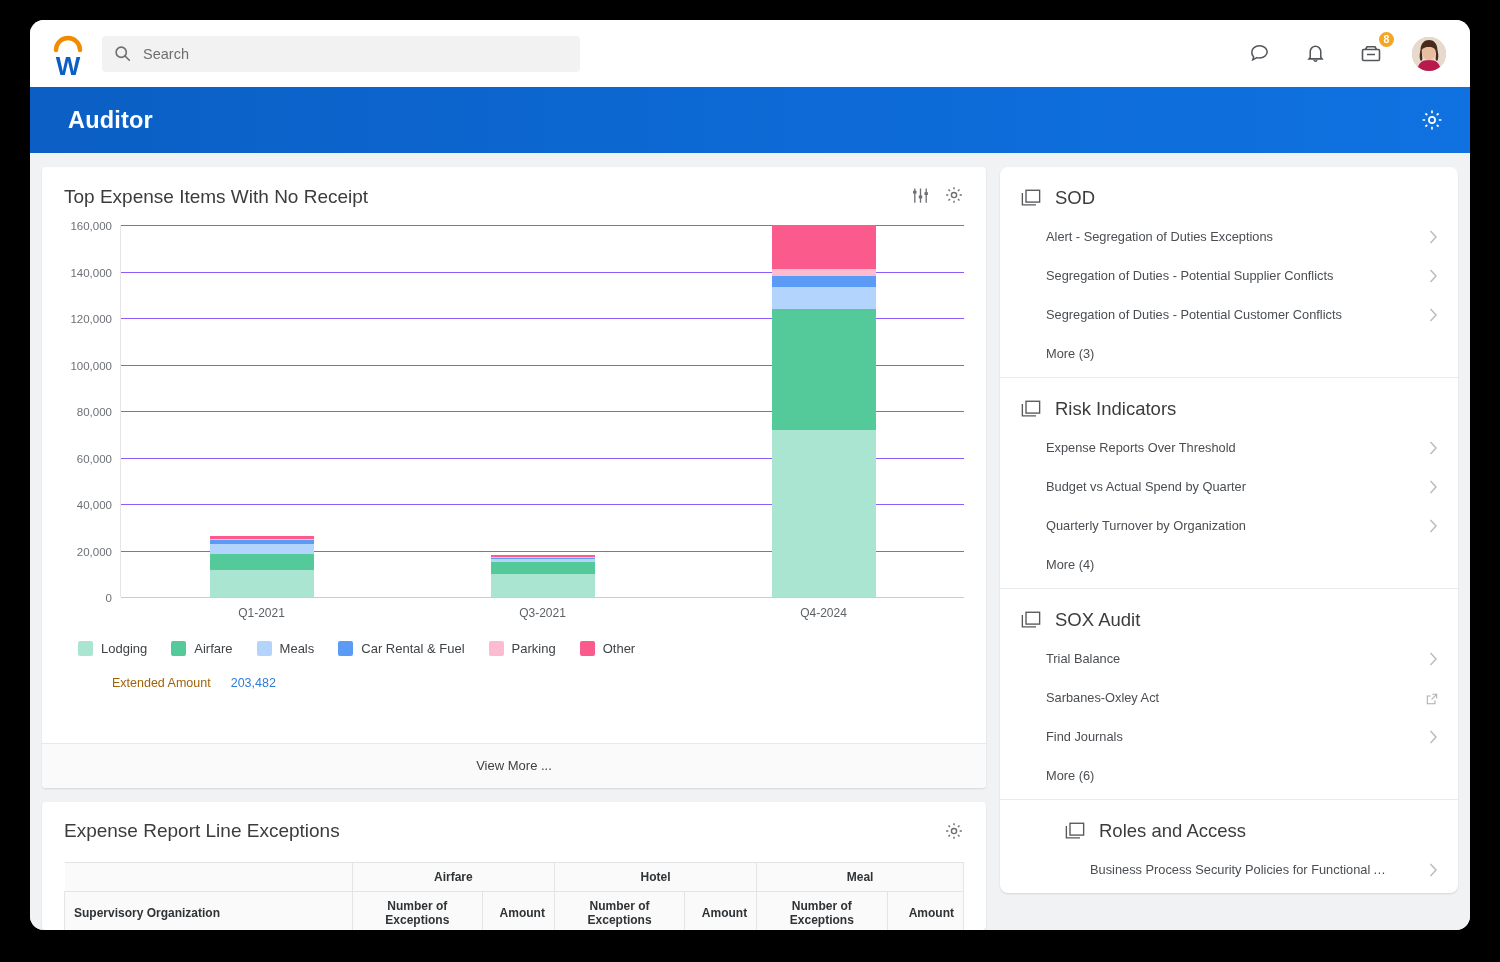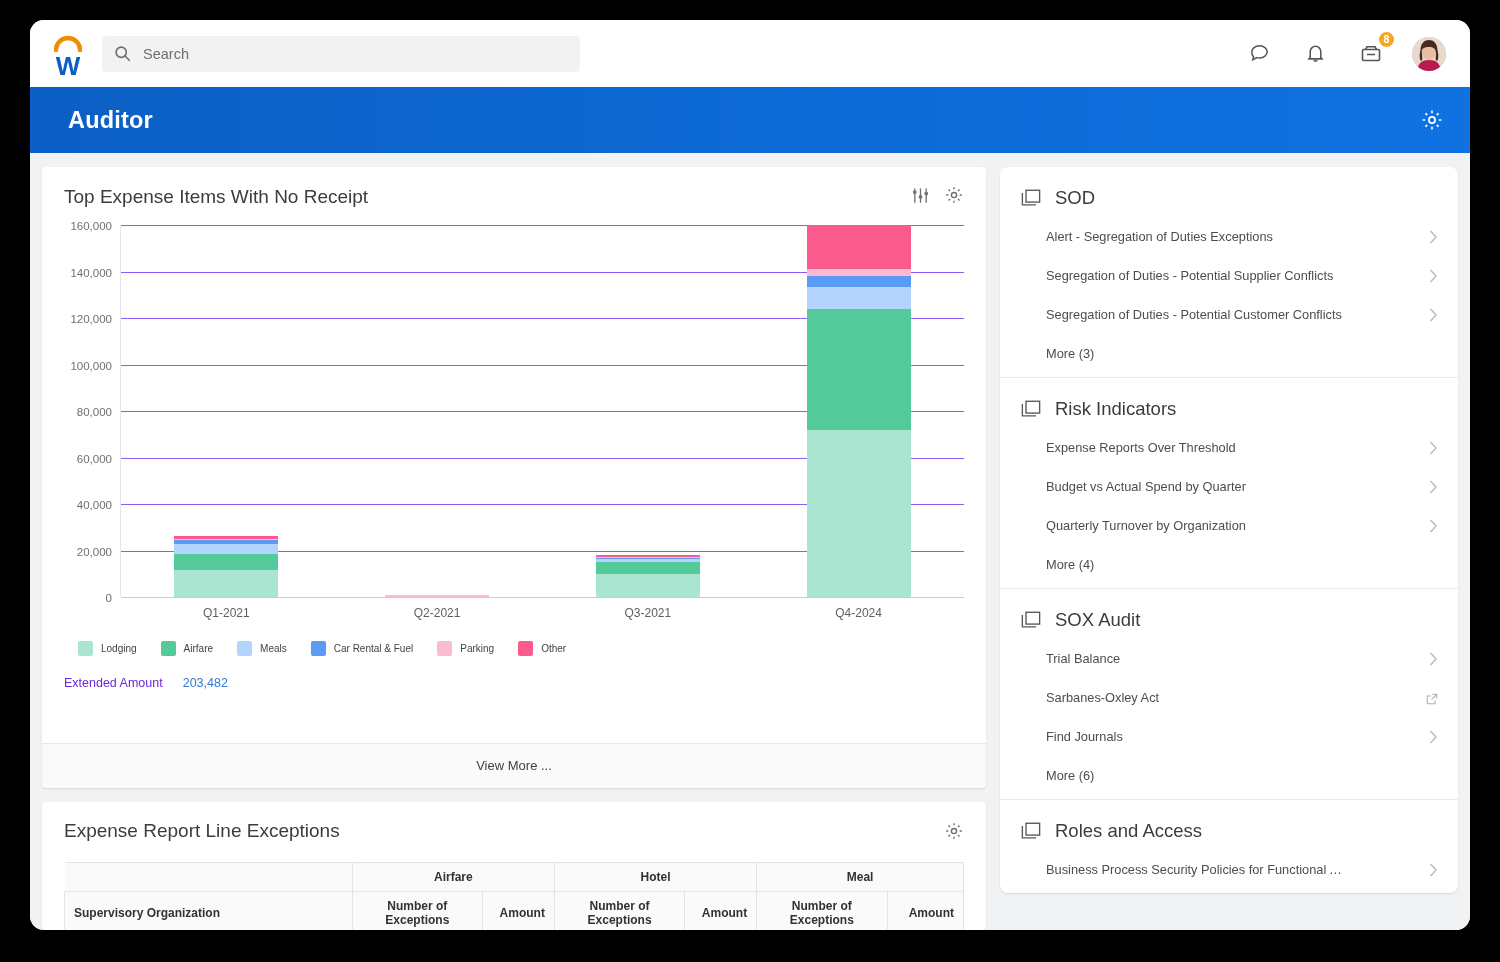--- a/index.html
+++ b/index.html
@@ -321,12 +321,6 @@
                     <div class="seg" style="height: 3.255px; background: rgb(250, 90, 140);"></div>
                   </div>
                   <div class="xlab">Q1-2021</div>
-                </div>
-                <div class="bargroup">
-                  <div class="bar">
-                    <div class="seg" style="height: 1.6275px; background: rgb(252, 187, 208);"></div>
-                  </div>
-                  <div class="xlab">Q2-2021</div>
                 </div>
                 <div class="bargroup">
                   <div class="bar">

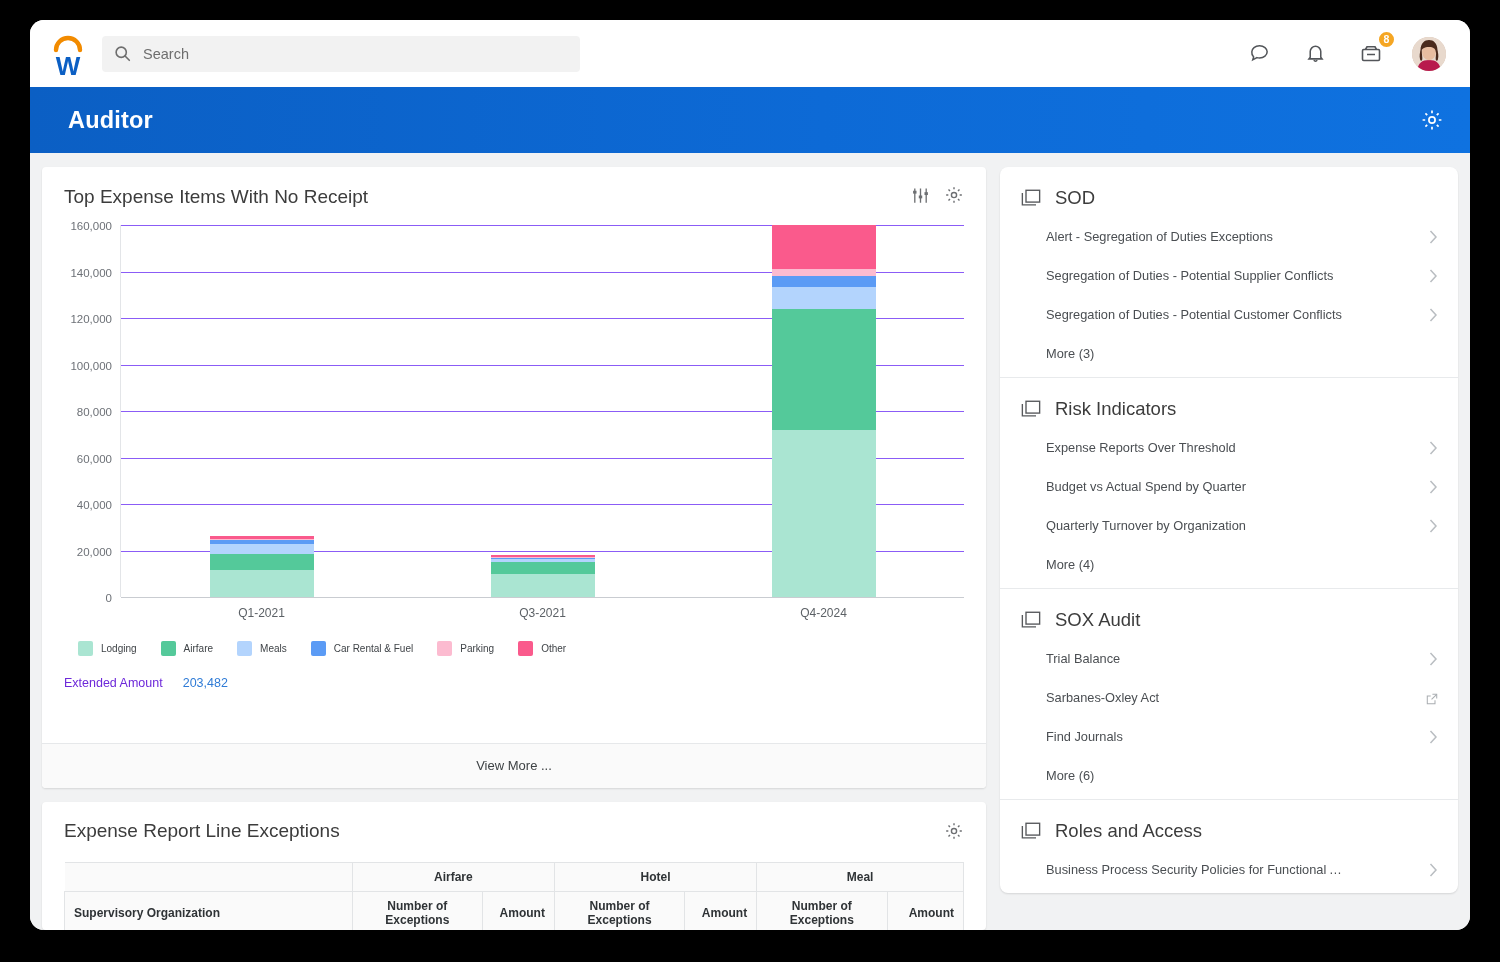--- a/index.html
+++ b/index.html
@@ -136,7 +136,7 @@
   }
   .leg-item { display: flex; align-items: center; margin-right: 16px; }
   .swatch { width: 15px; height: 15px; border-radius: 2px; margin-right: 8px; flex: none; }
-  .leg-label { font-size: 10px; color: #3f4347; }
+  .leg-label { font-size: 13px; color: #3f4347; }
   .summary {
     display: flex; align-items: center; gap: 20px;
     padding: 20px 0 18px 12px;

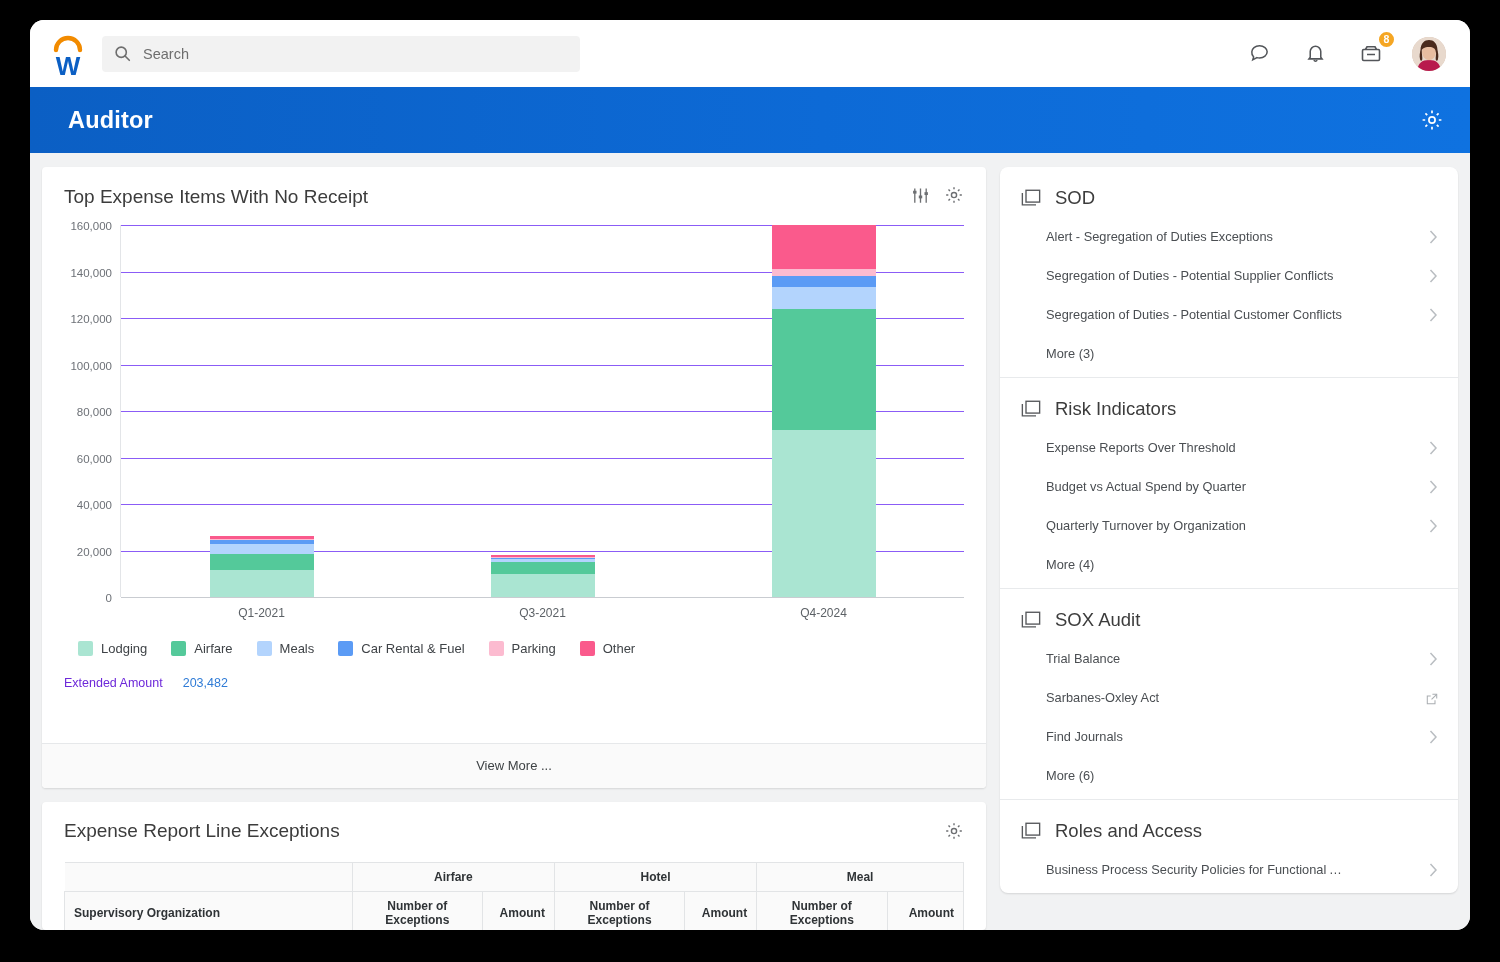--- a/index.html
+++ b/index.html
@@ -142,7 +142,7 @@
     padding: 20px 0 18px 12px;
     font-size: 12.5px;
   }
-  .summary .k { color: #6d28d9; }
+  .summary .k { color: #a16207; margin-left: 48px; }
   .summary .v { color: #2f7bd6; }
   .viewmore {
     border-top: 1px solid #e6e8ea;

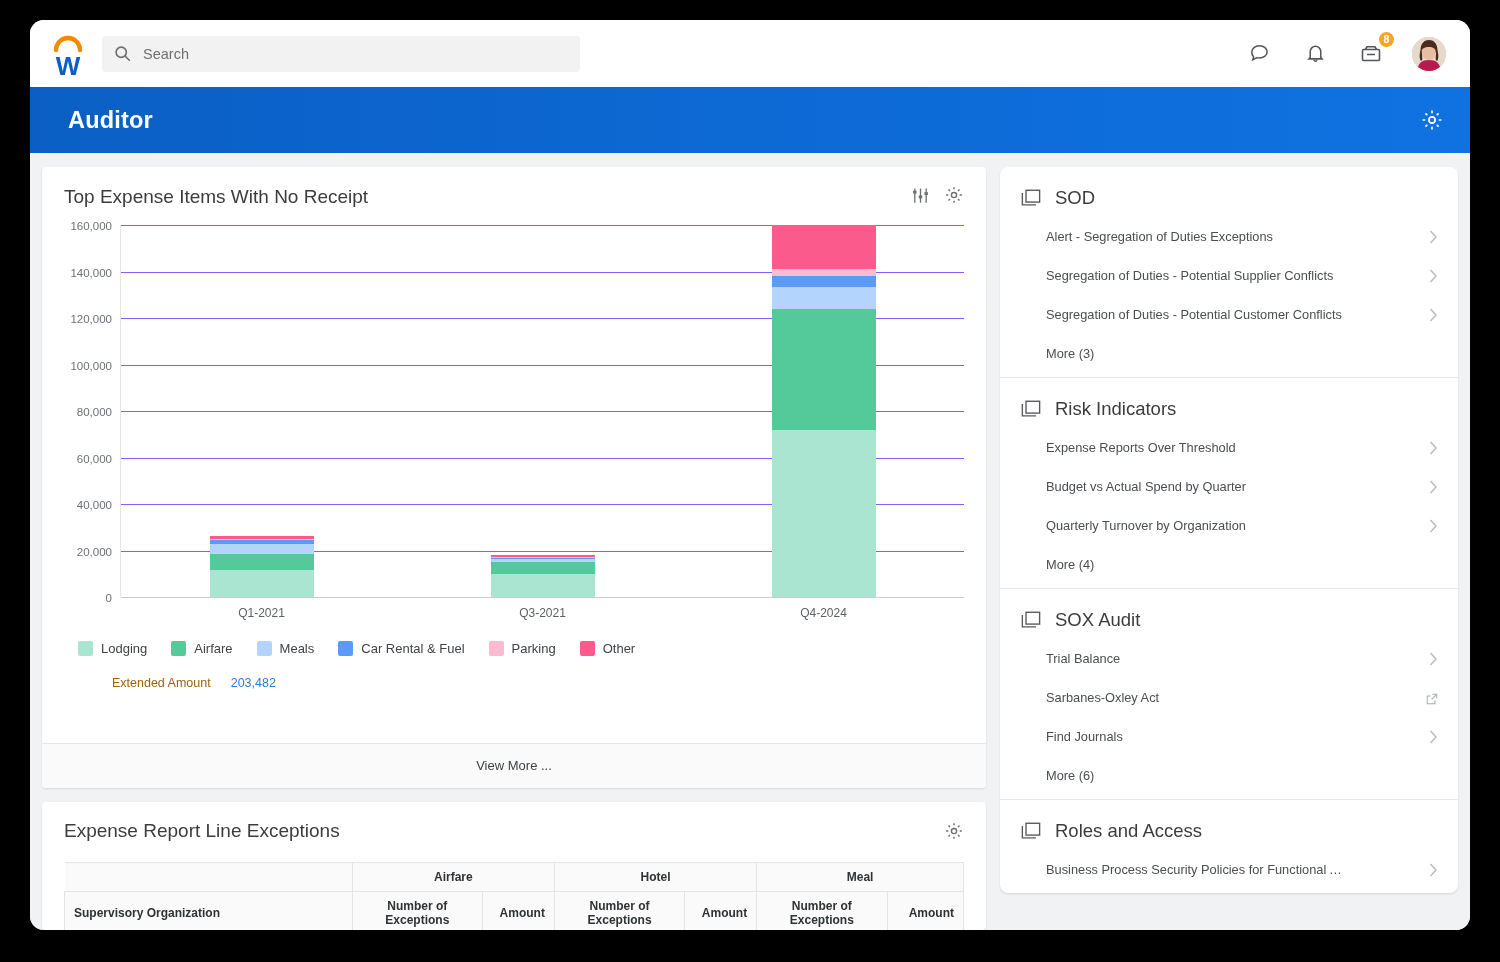--- a/index.html
+++ b/index.html
@@ -175,7 +175,7 @@
   
   .rail { background: #fff; border-radius: 8px; box-shadow: 0 1px 2px rgba(0,0,0,.12); overflow: hidden; }
   .rail-sec { padding: 16px 20px 4px 20px; border-bottom: 1px solid #e8eaec; }
-  .rail-sec:last-child { border-bottom: none; }
+  .rail-sec:last-child { border-bottom: none; margin-left: 44px; }
   .rail-title { display: flex; align-items: center; gap: 13px; padding: 4px 0 8px 0; }
   .rail-title .t { font-size: 18.5px; color: #3c3c3c; }
   .rail-title .ic { color: #57595c; display: flex; }

